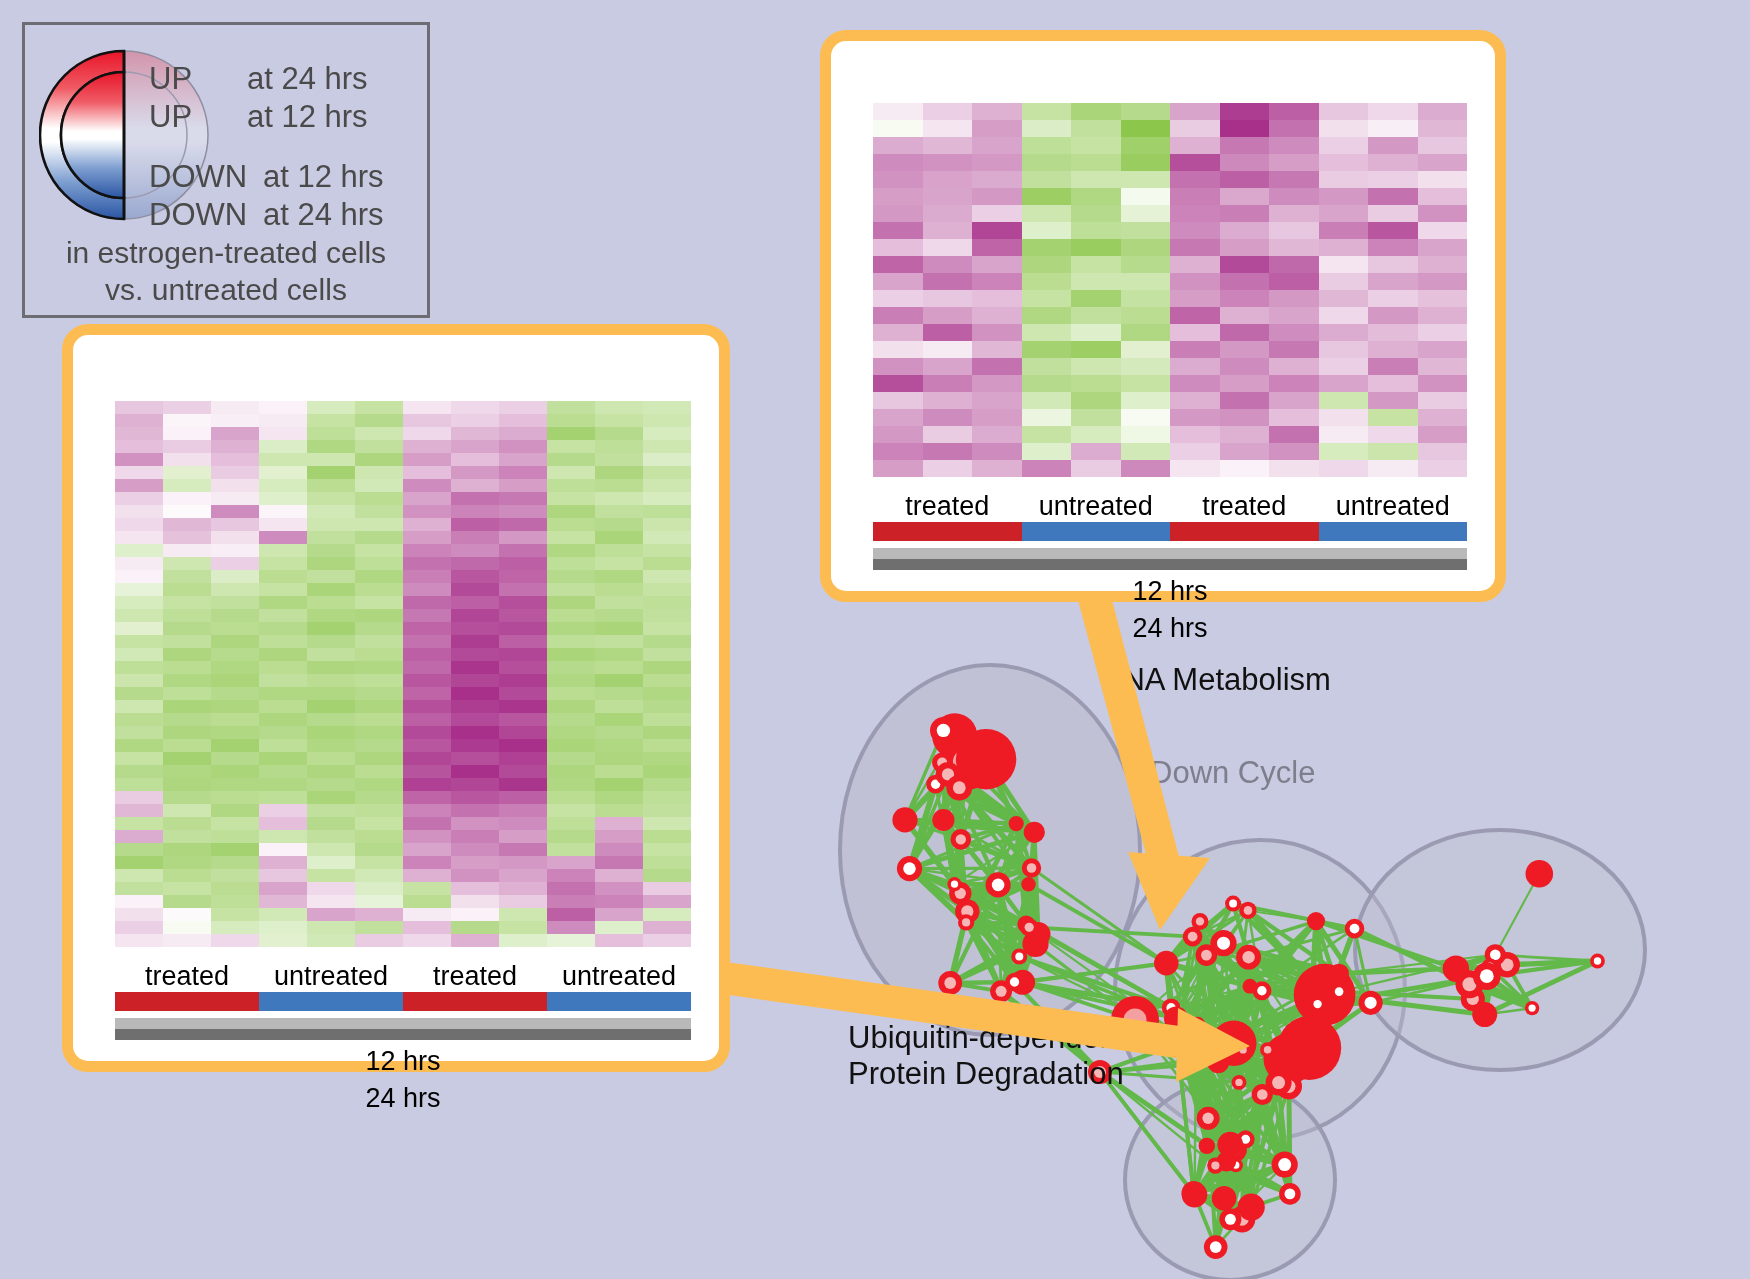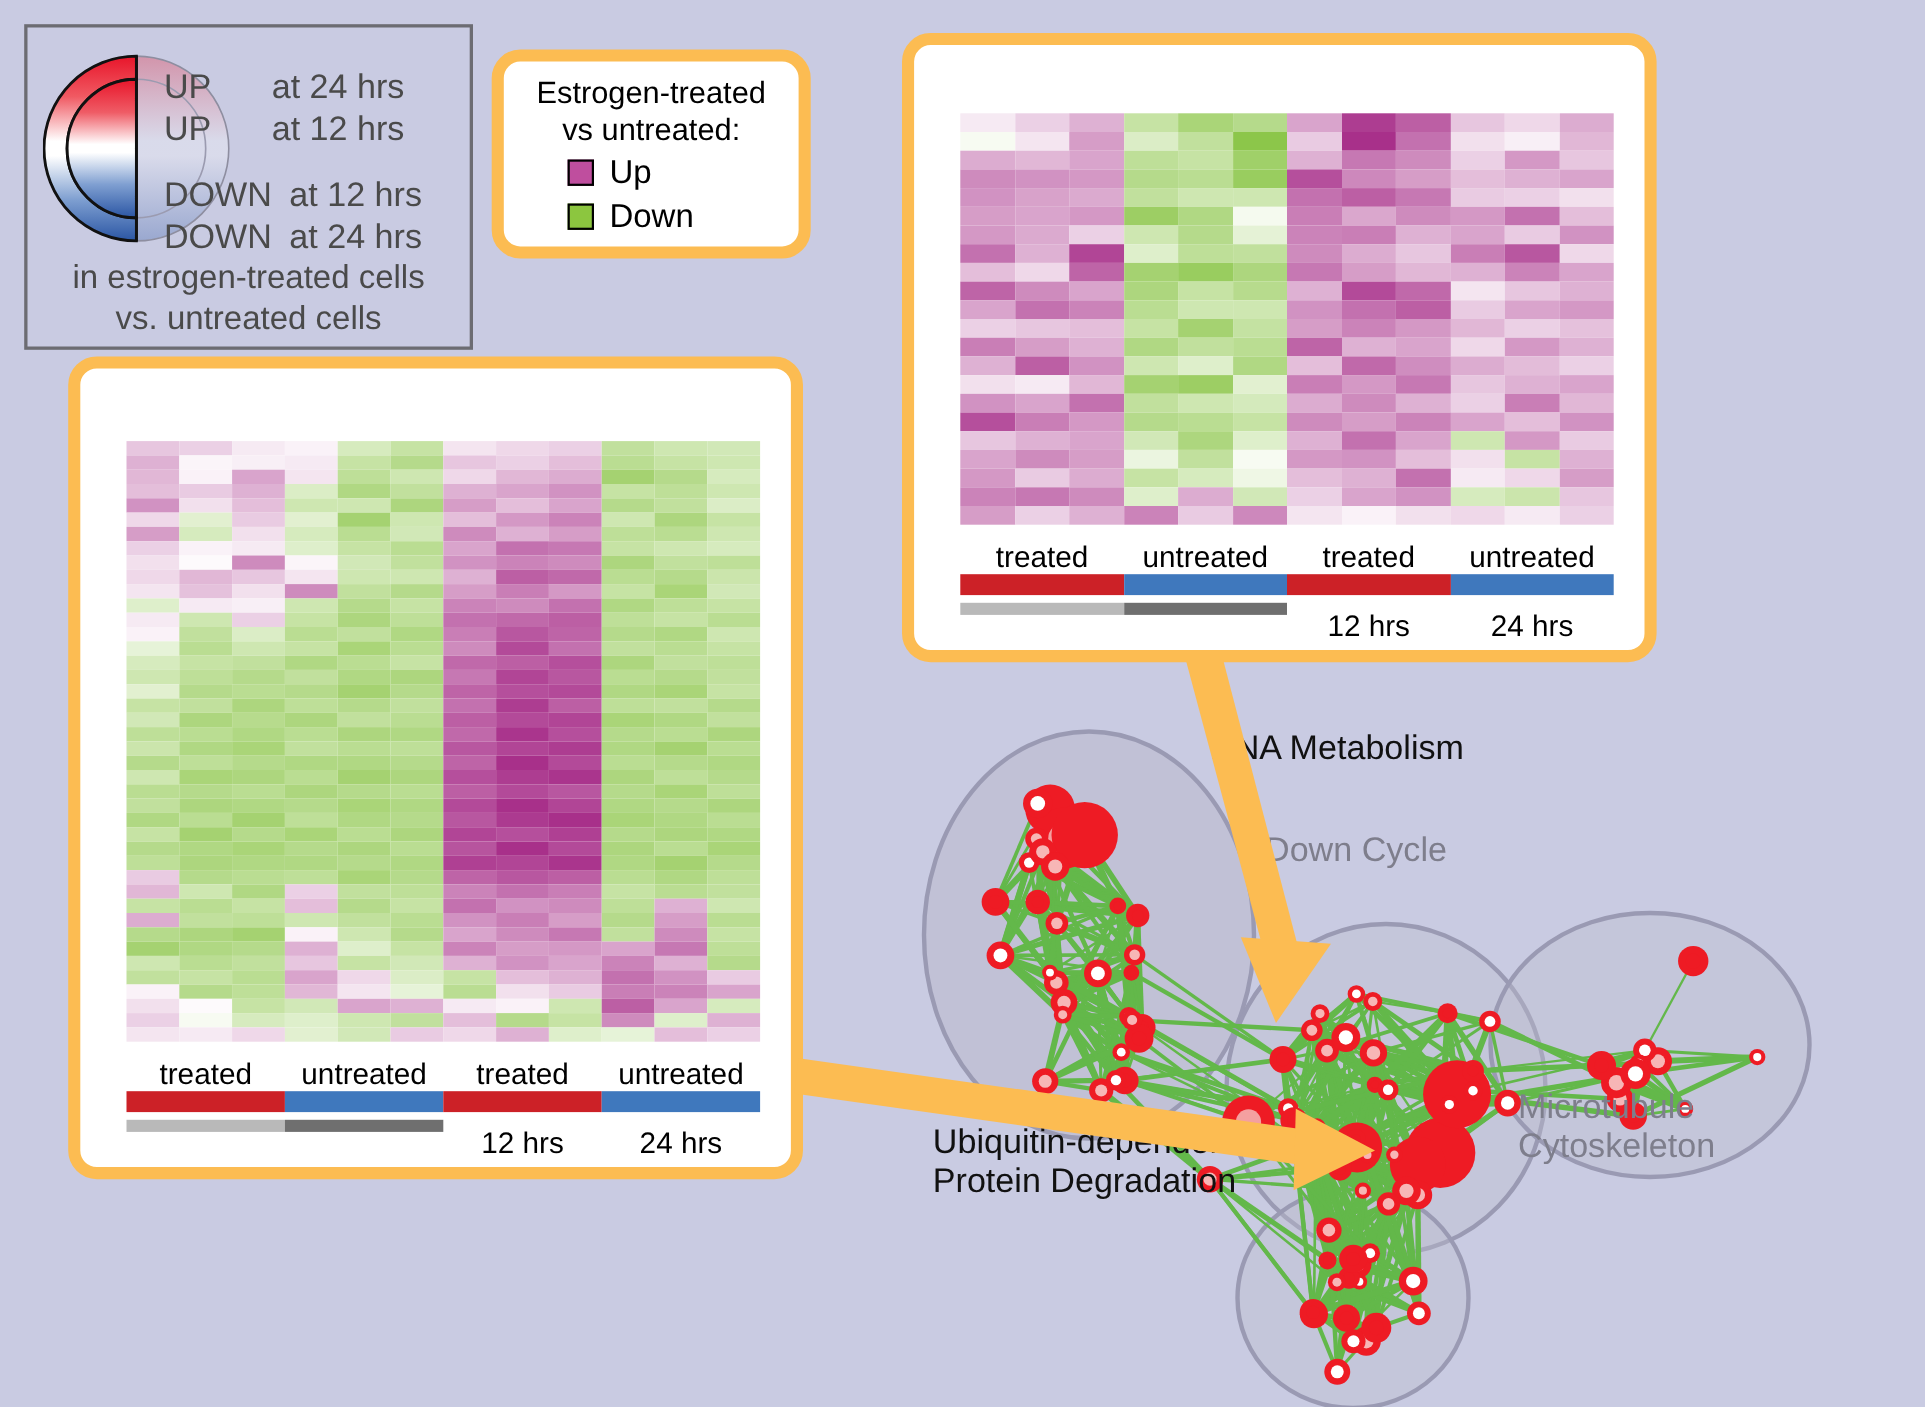--- a/index.html
+++ b/index.html
@@ -131,20 +131,6 @@
     </div>
   </div>
 
-  <div class="panel" id="legend-panel">
-    <div class="legend-head">
-      <div>Estrogen-treated</div>
-      <div>vs untreated:</div>
-    </div>
-    <div class="legend-row">
-      <span class="sw" id="sw-up" style="background: rgb(191, 78, 158);"></span>
-      <span class="legend-lab">Up</span>
-    </div>
-    <div class="legend-row">
-      <span class="sw" id="sw-down" style="background: rgb(140, 198, 63);"></span>
-      <span class="legend-lab">Down</span>
-    </div>
-  </div>
 
   <div class="panel" id="rf-panel">
     <div class="hm-wrap" style="left:42px;right:28px;top:62px;">

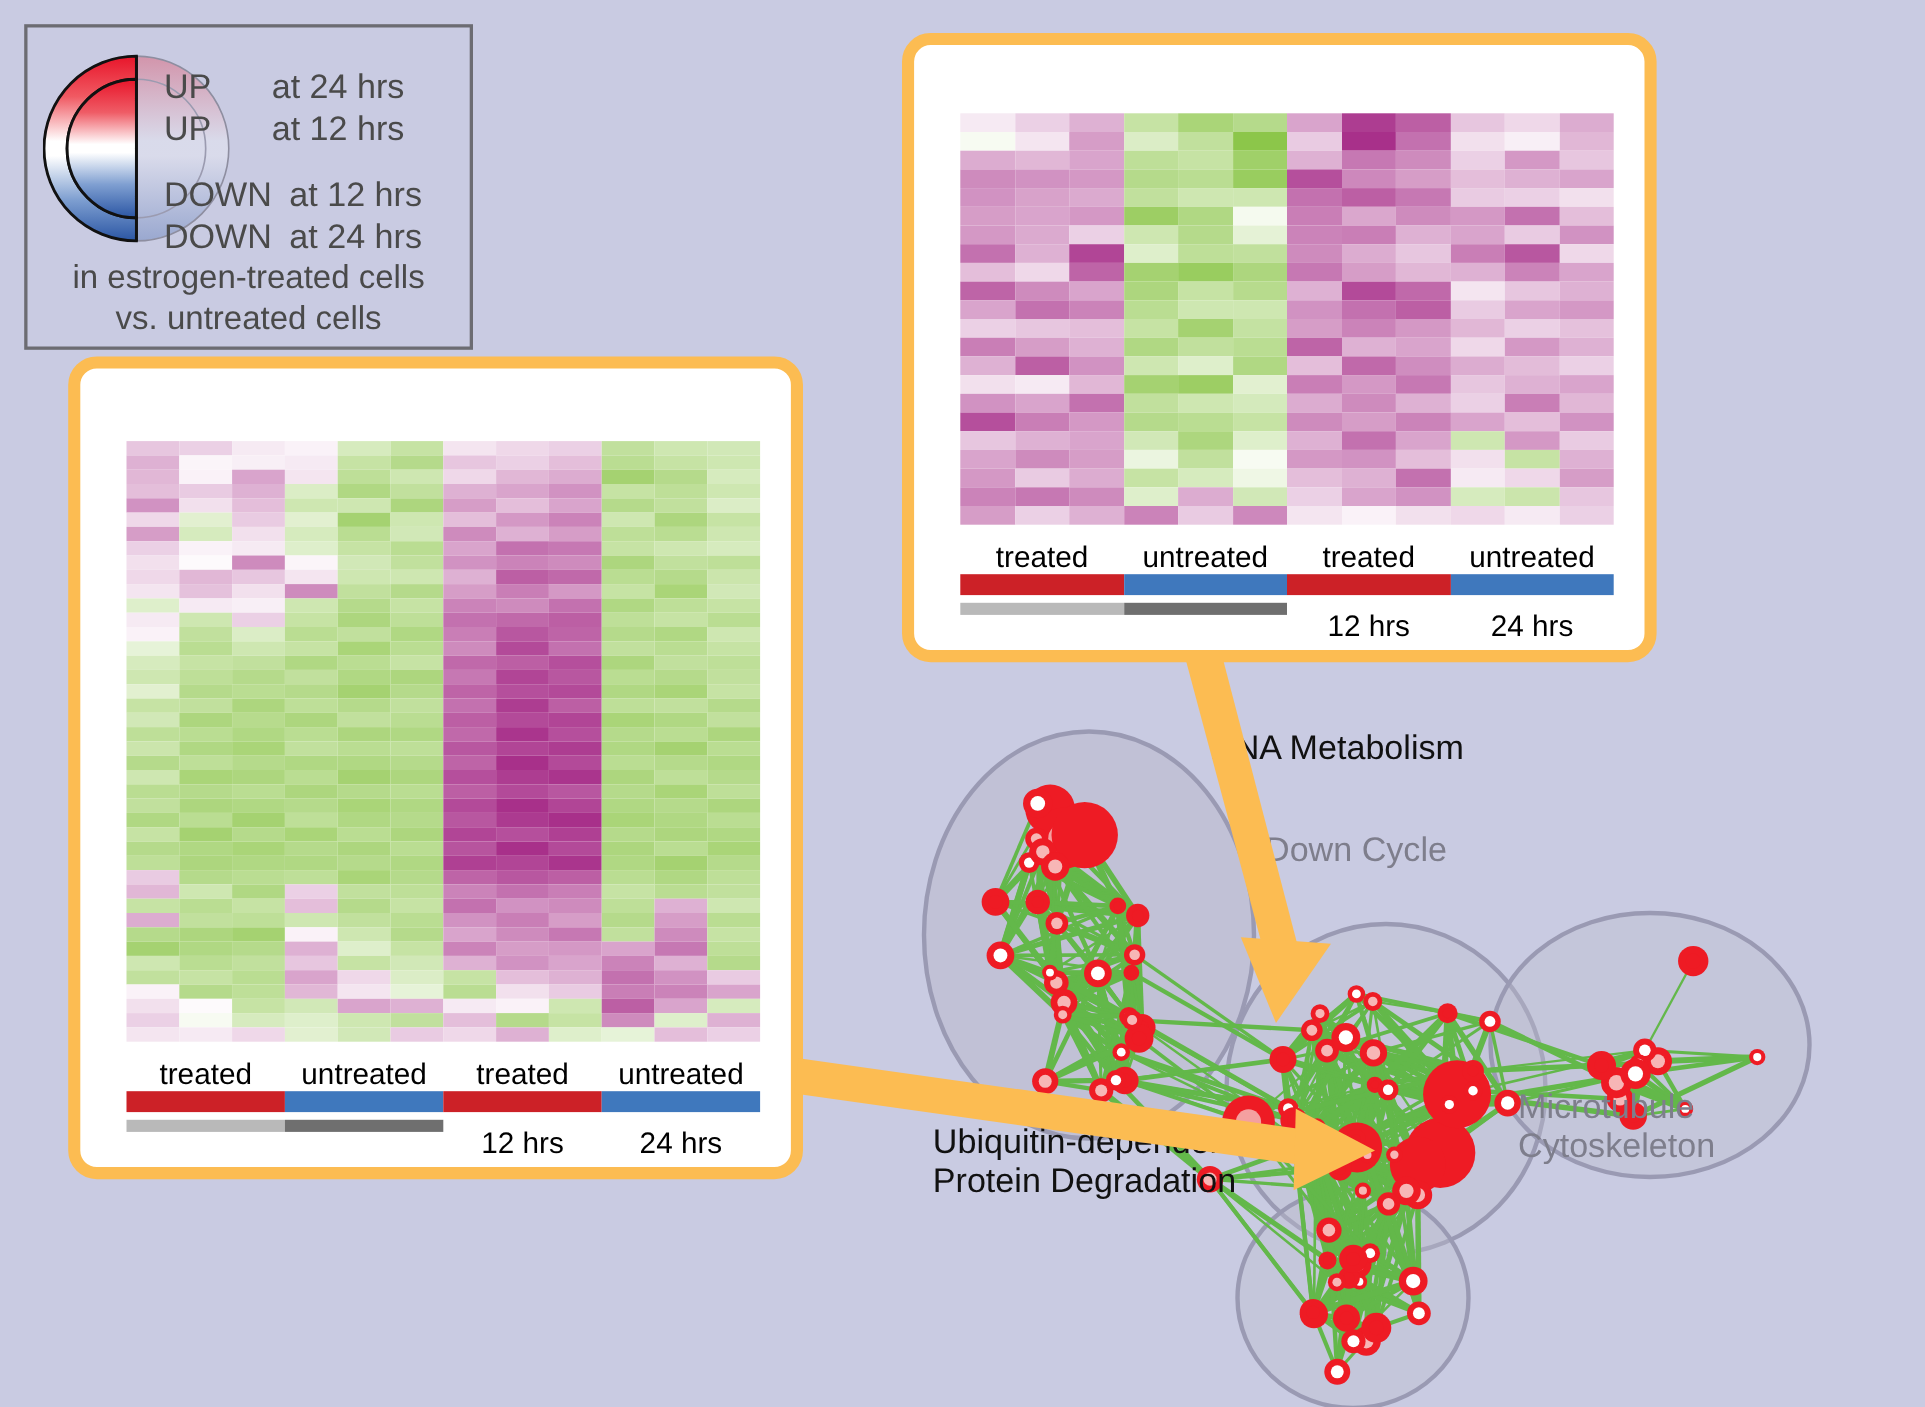--- a/index.html
+++ b/index.html
@@ -55,7 +55,7 @@
   .colbar .lab{text-align:center;font-size:27px;color:#000;}
   .colbar .bar{height:19px;}
 
-  .timebar{display:grid;grid-template-columns:1fr 1fr 1fr 1fr;width:100%;}
+  .timebar{display:grid;grid-template-columns:1fr;width:100%;}
   .timebar .tb{height:11px;}
   .timebar .tlab{text-align:center;font-size:27px;color:#000;padding-top:6px;}
 

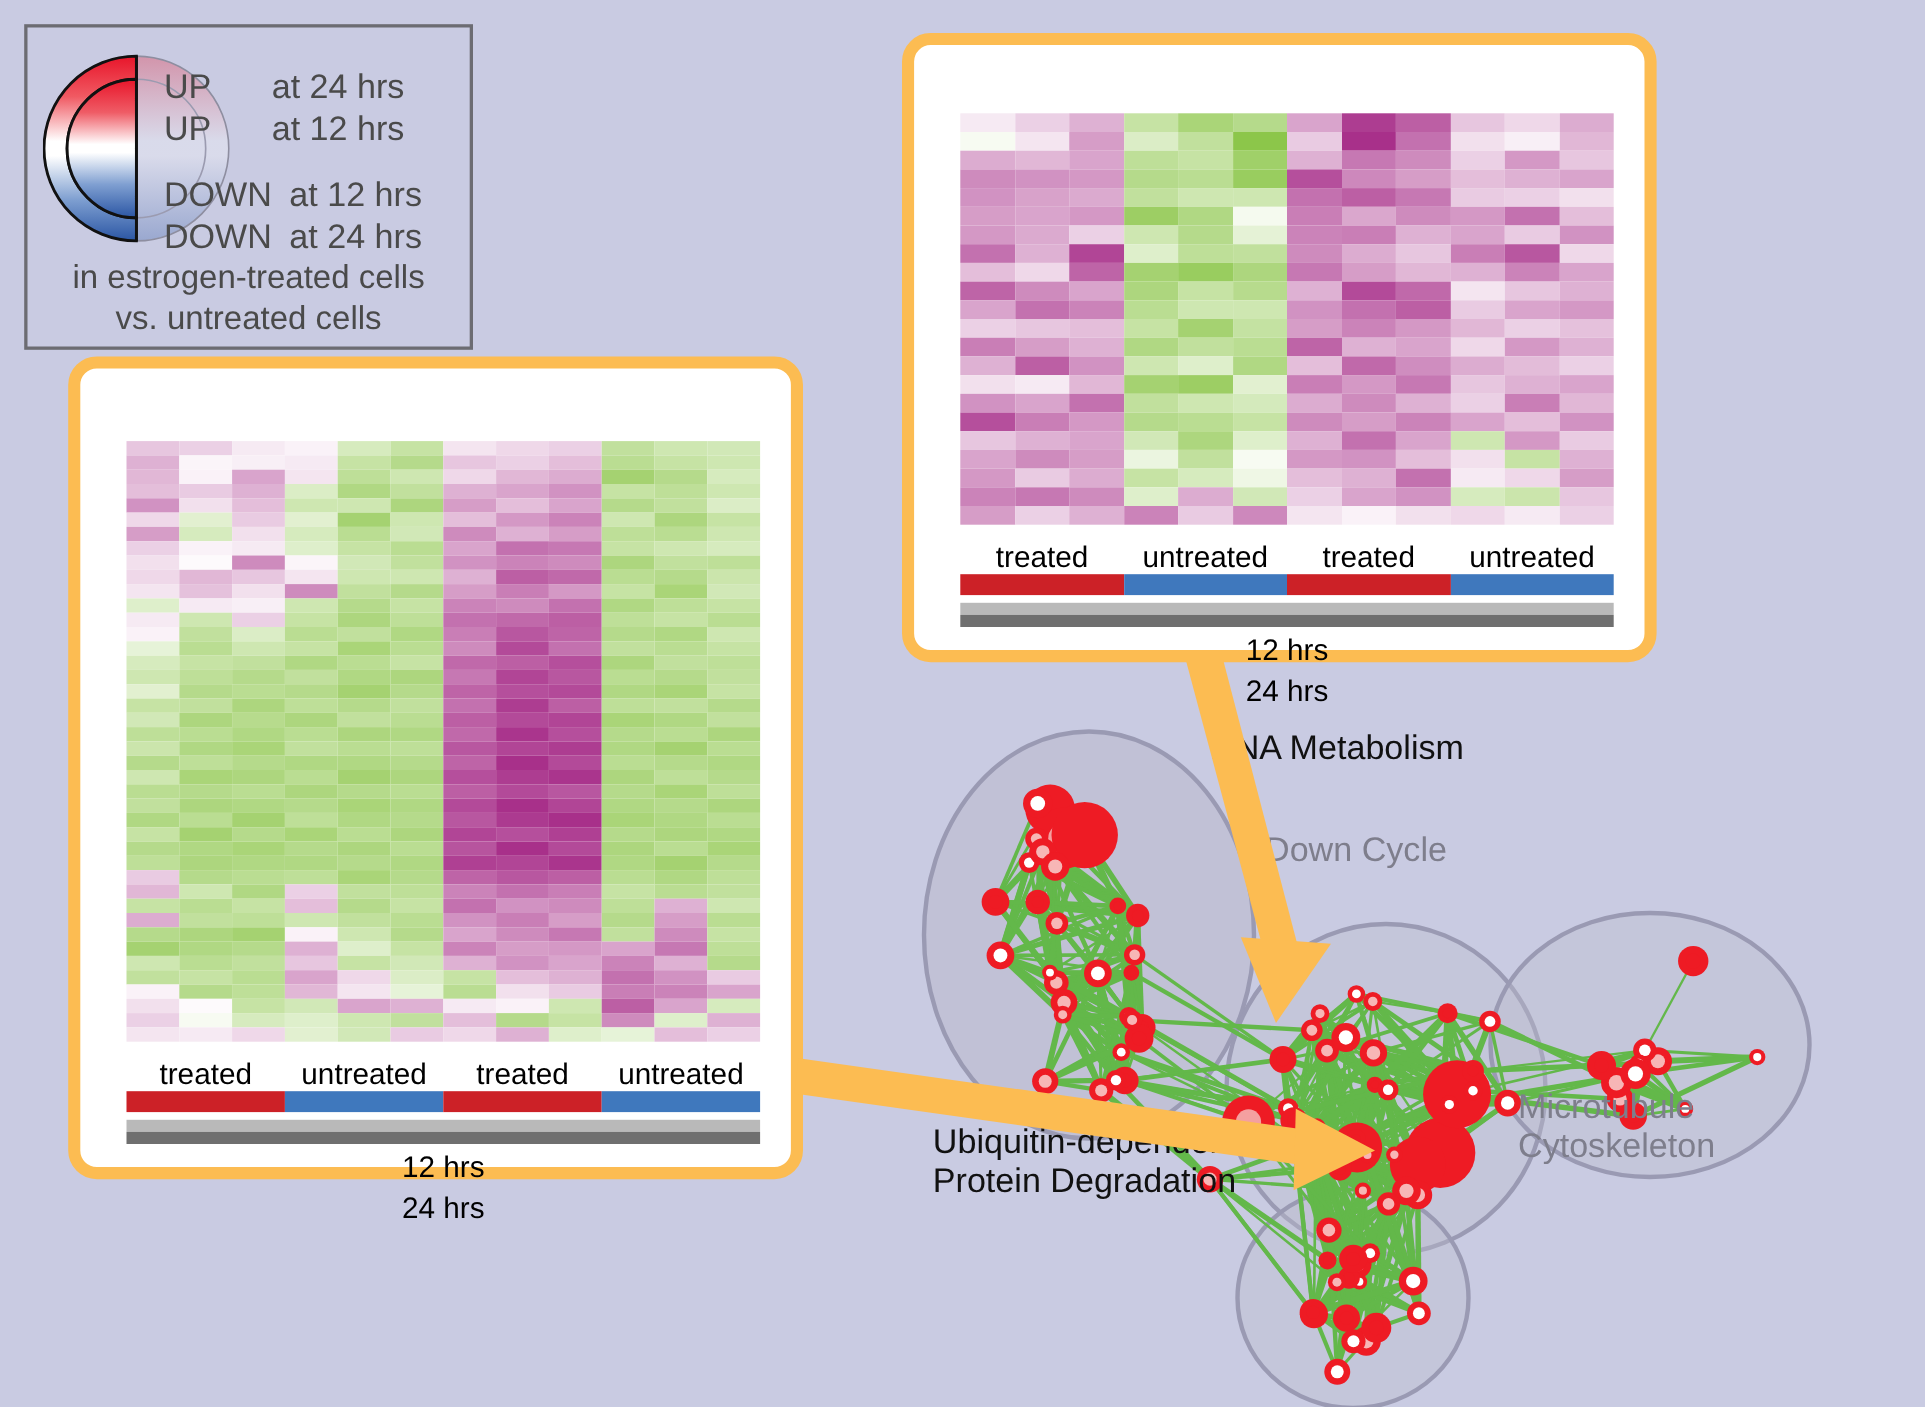--- a/index.html
+++ b/index.html
@@ -1740,8 +1740,6 @@
 
     <div class="net-label" id="lab-dna">DNA Metabolism</div>
     <div class="net-label" id="lab-cc">Down Cycle</div>
-    <div class="net-label" id="lab-mt">Microtubule
-Cytoskeleton</div>
     <div class="net-label" id="lab-ub">Ubiquitin-dependent
 Protein Degradation</div>
   </div>

